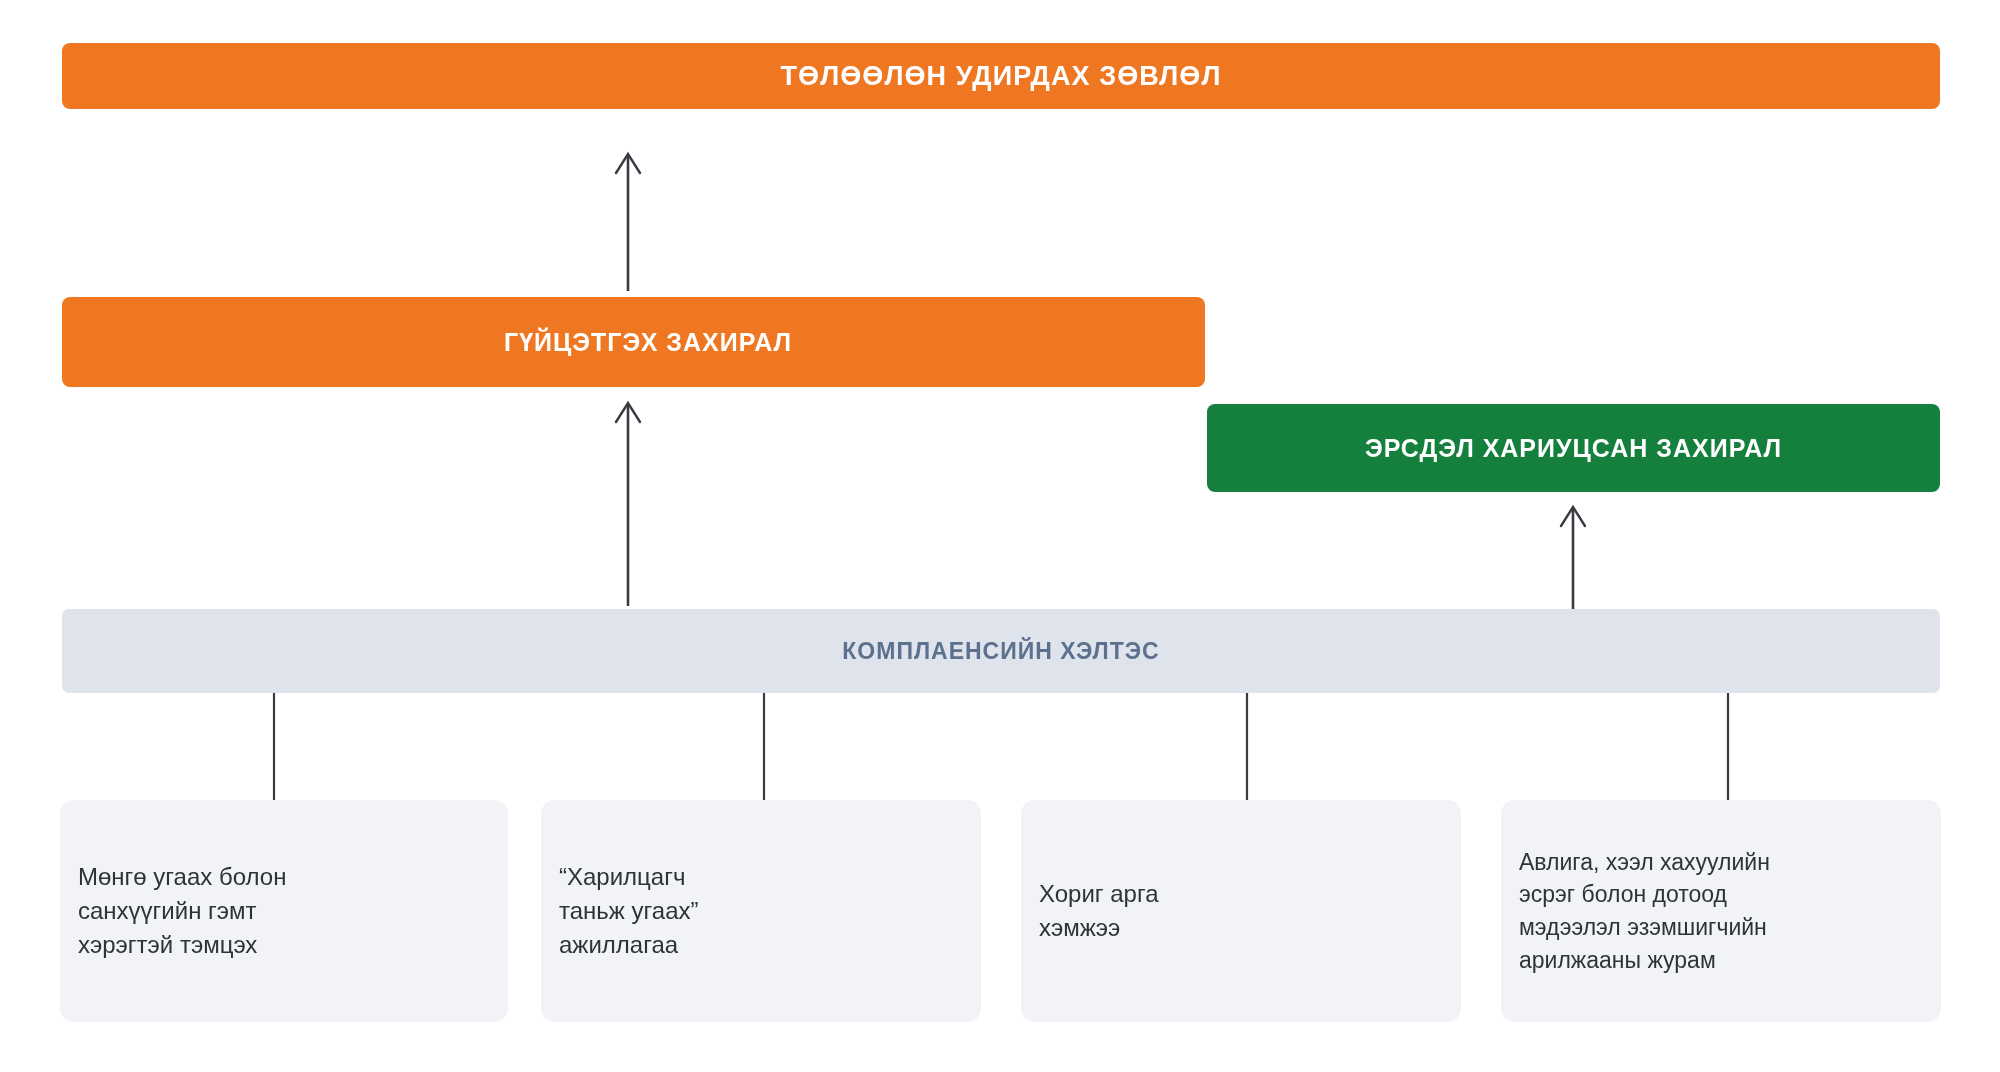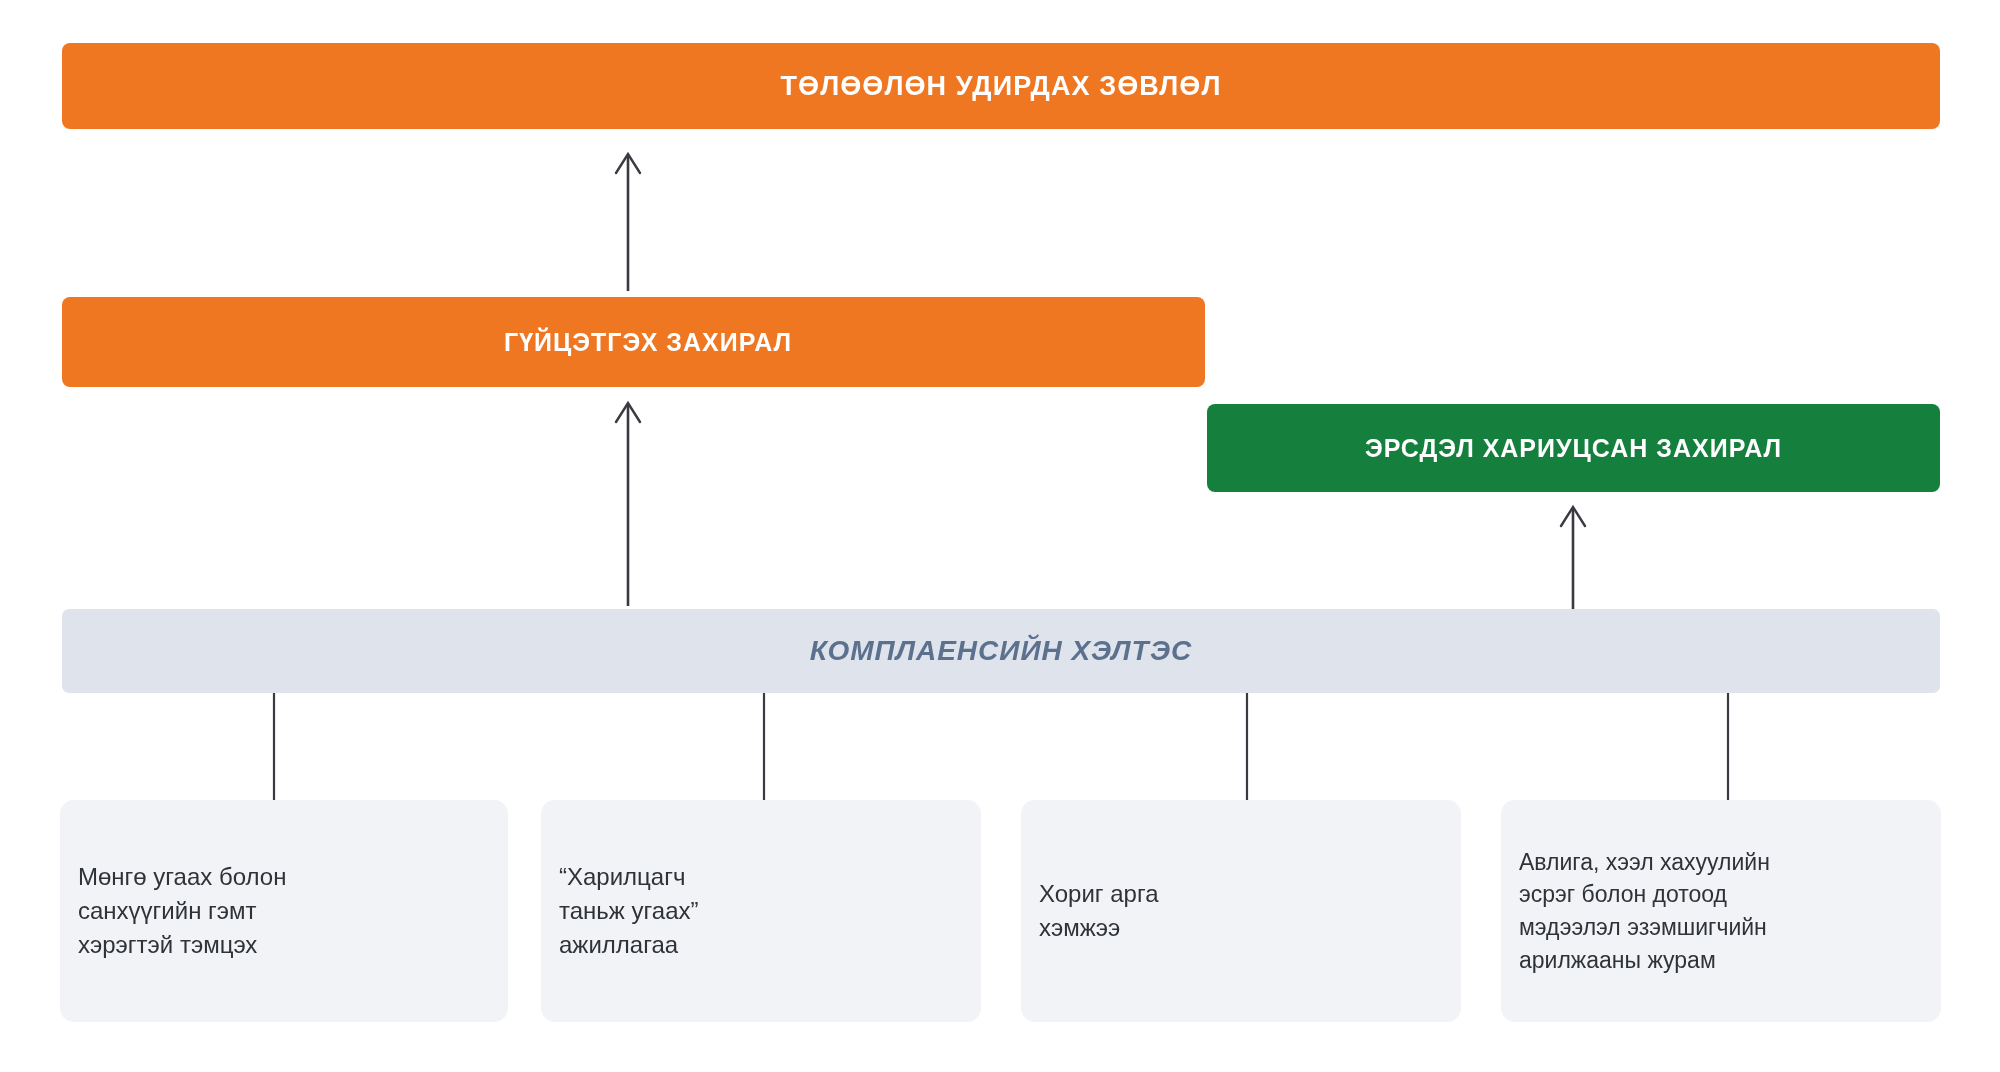--- a/index.html
+++ b/index.html
@@ -42,7 +42,7 @@
     left: 62px;
     top: 43px;
     width: 1878px;
-    height: 86px;
+    height: 66px;
     background: #F07722;
     border-radius: 8px;
   }

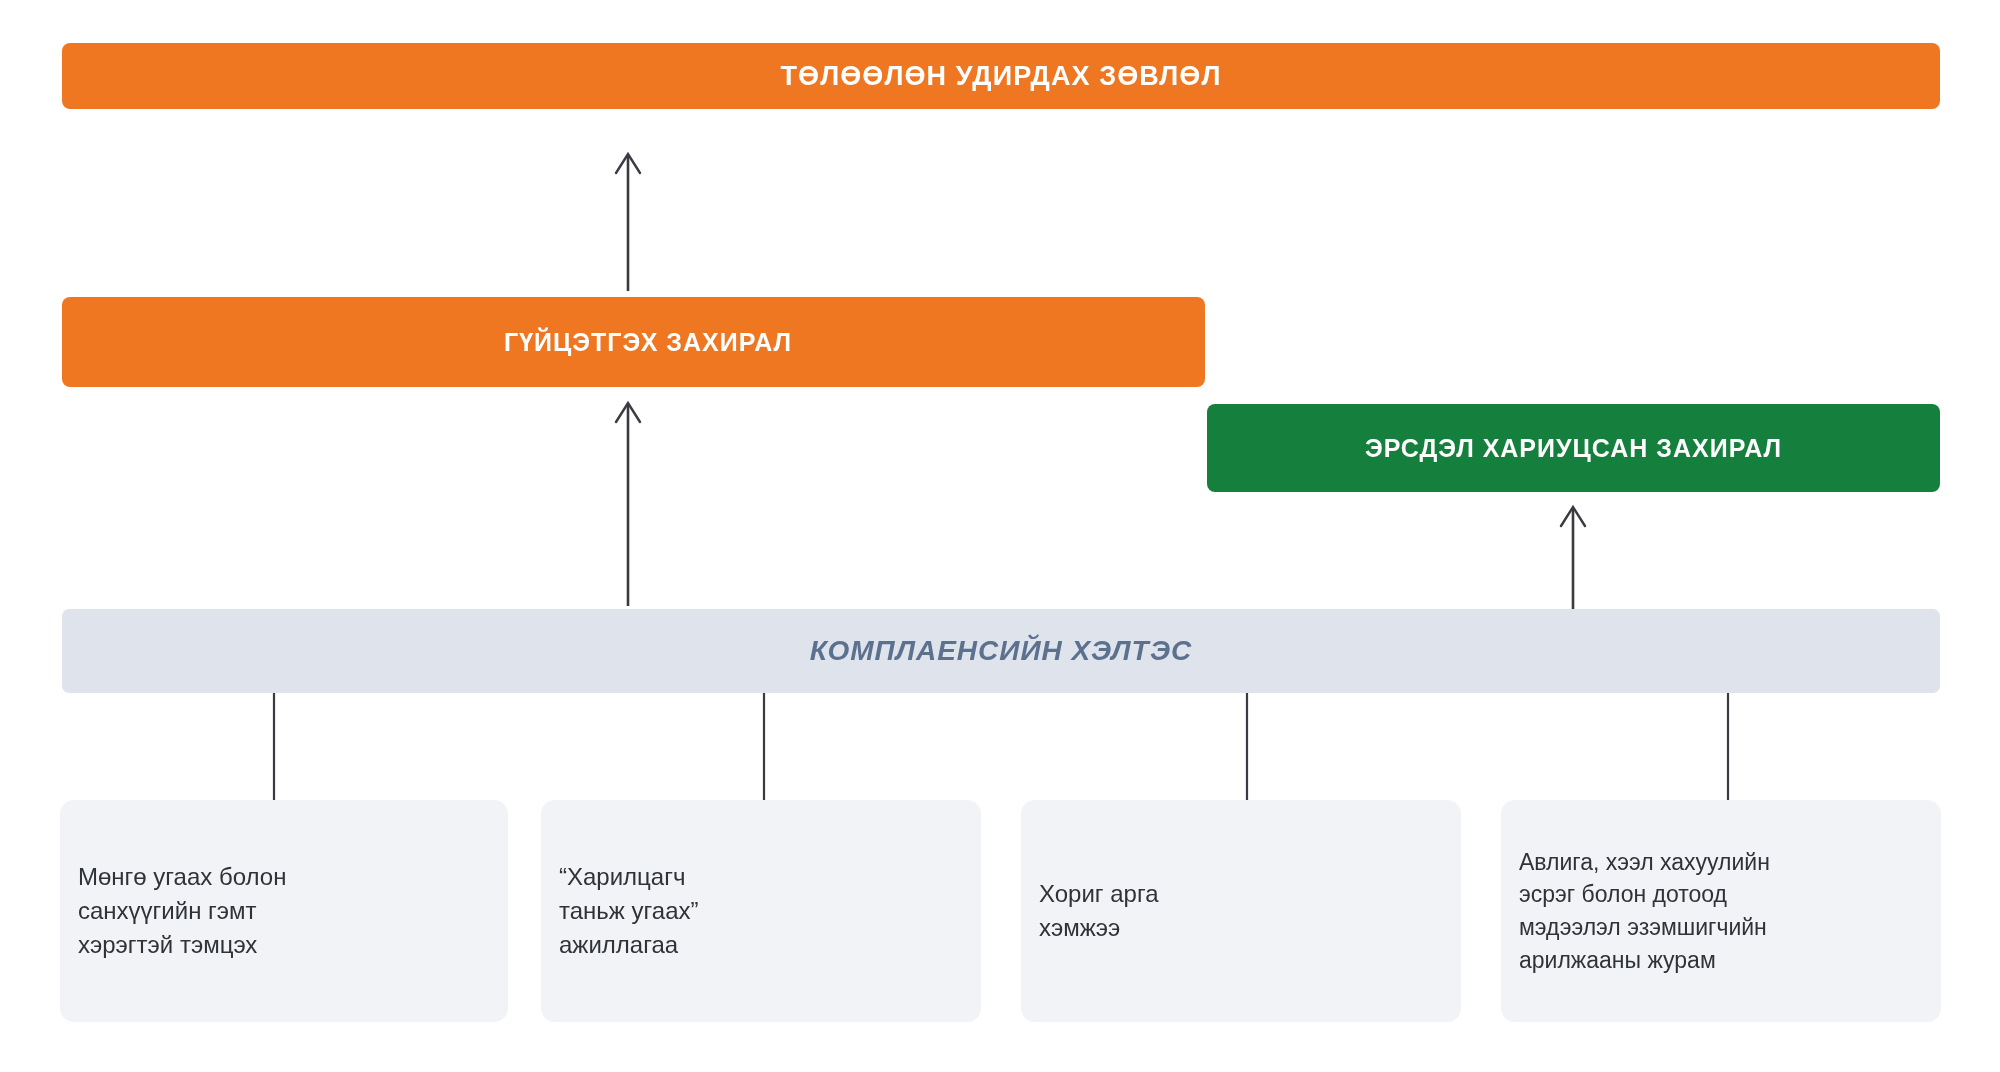--- a/index.html
+++ b/index.html
@@ -97,10 +97,9 @@
   }
   .band-compliance .node-label {
     color: #5C718E;
-    font-size: 28px;
+    font-size: 23px;
     font-weight: 700;
     letter-spacing: 1.0px;
-    font-style: italic;
   }
 
   

